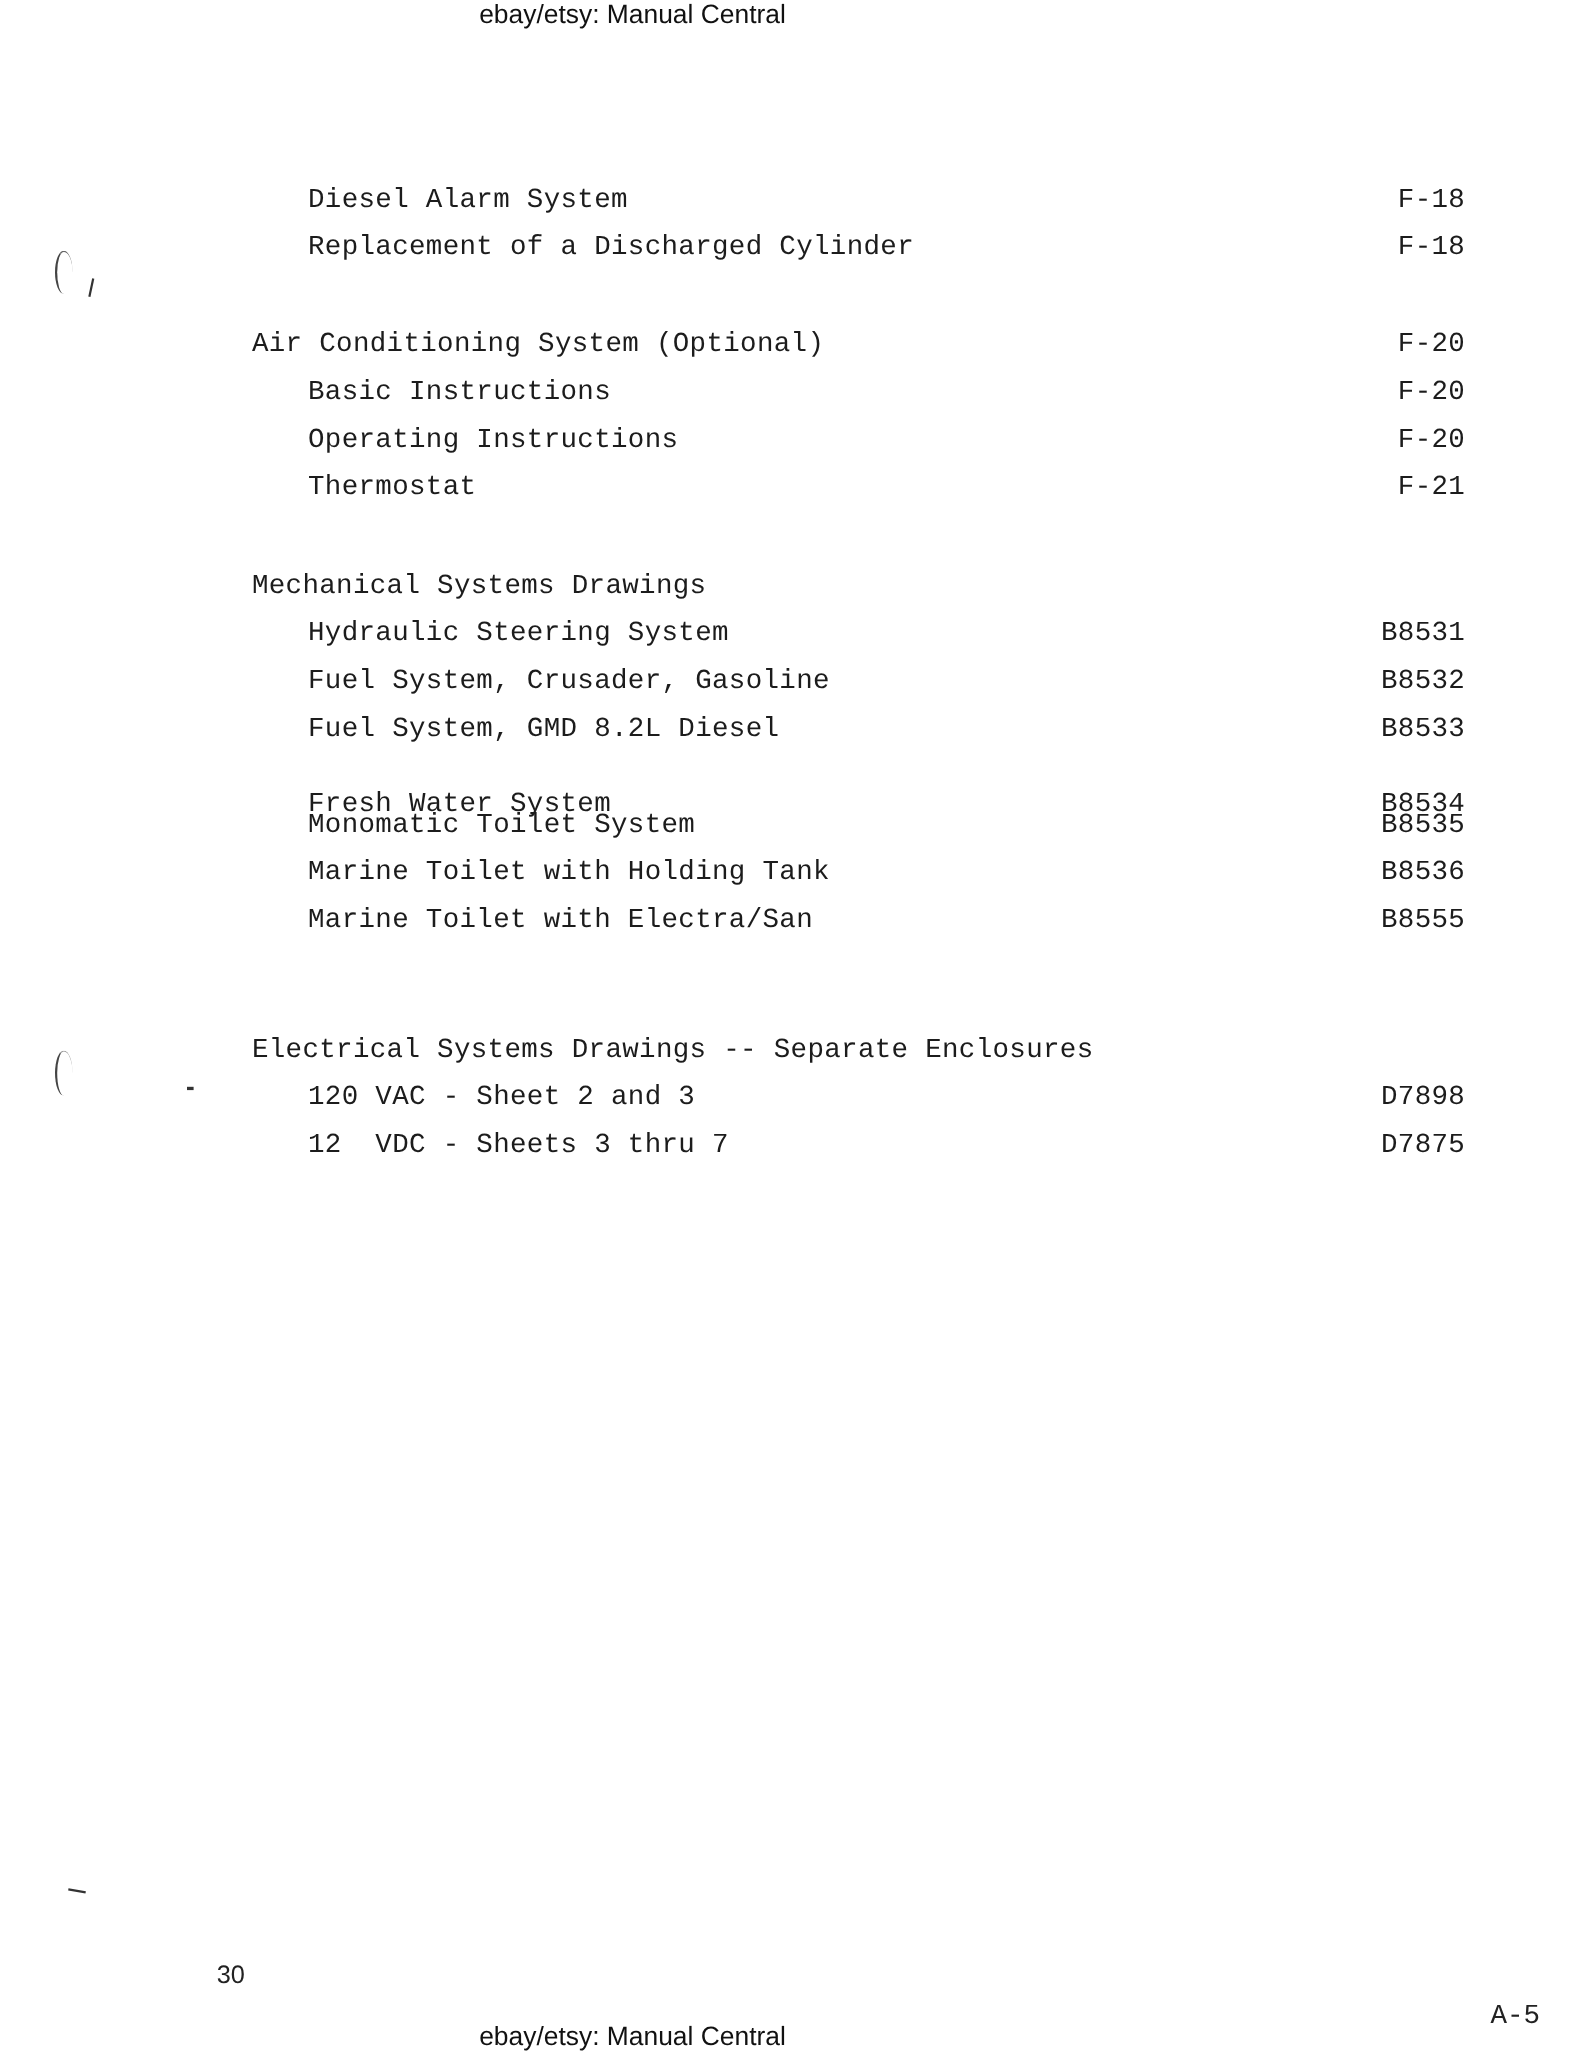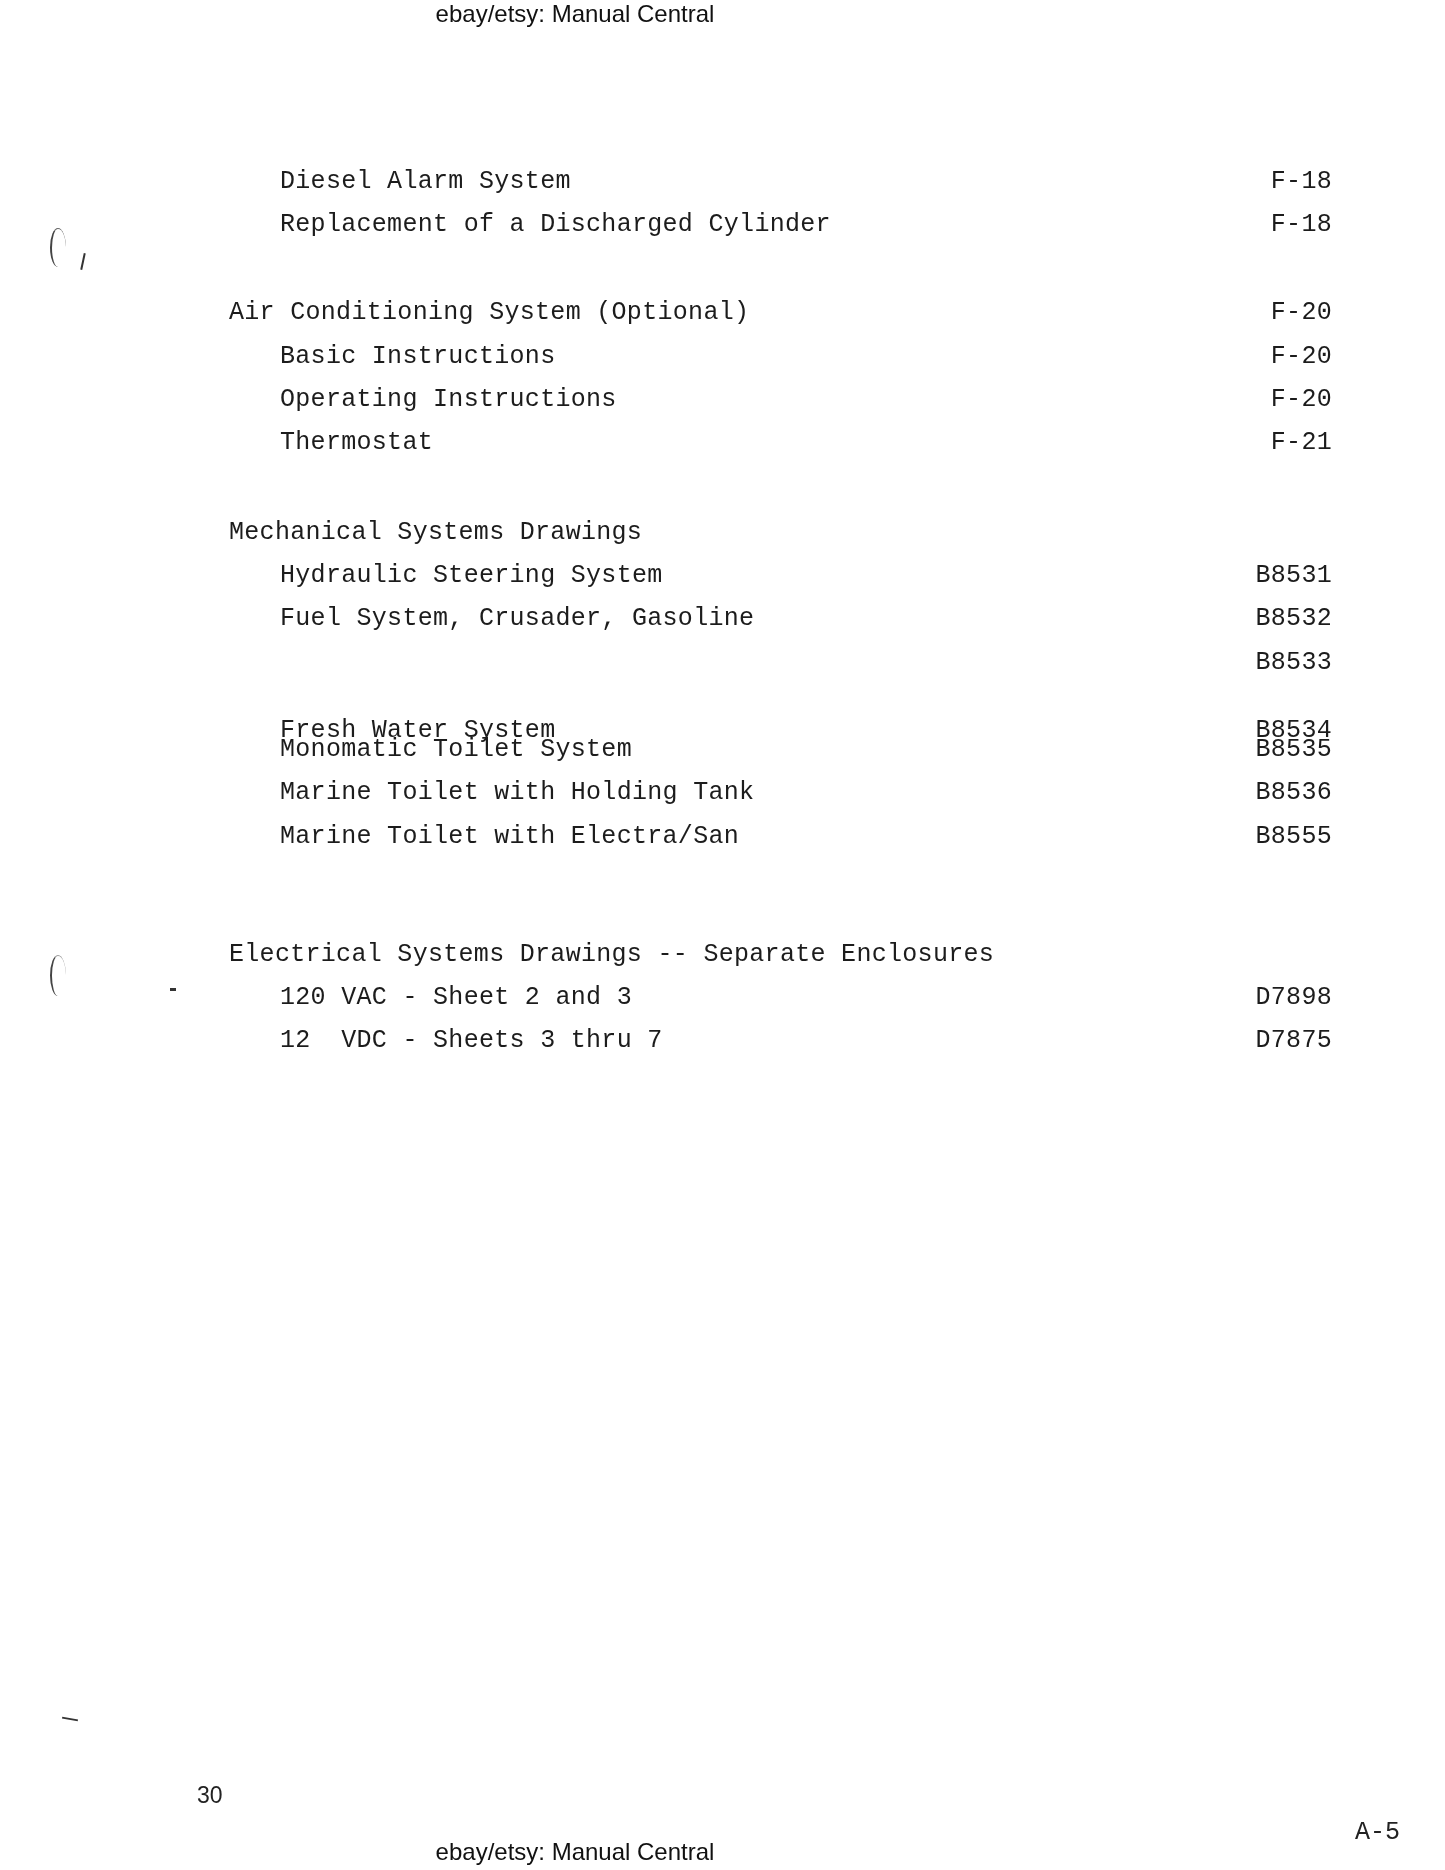--- a/index.html
+++ b/index.html
@@ -86,6 +86,7 @@
     <span class="ref">B8532</span>
   </div>
   <div class="row lvl1" style="top:648px">
+    <span class="label">Fuel System, GMD 8.2L Diesel</span>
     <span class="ref">B8533</span>
   </div>
   <div class="row lvl1" style="top:716px">

